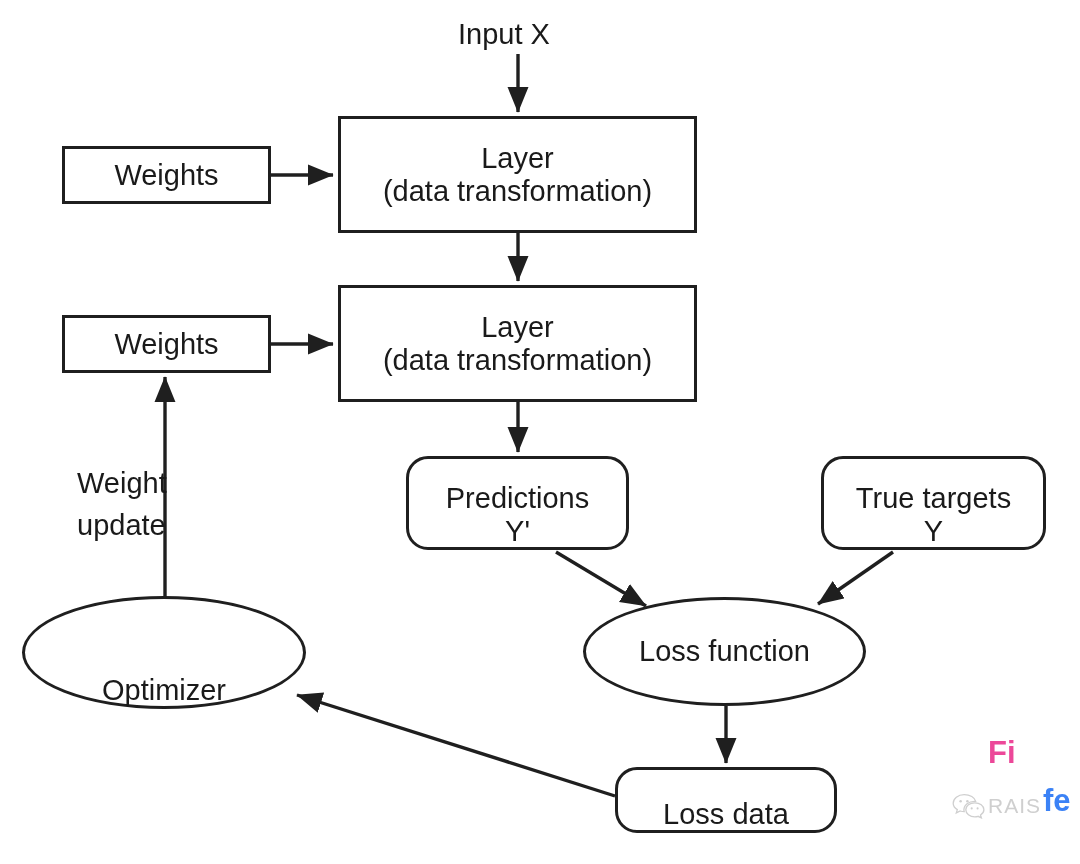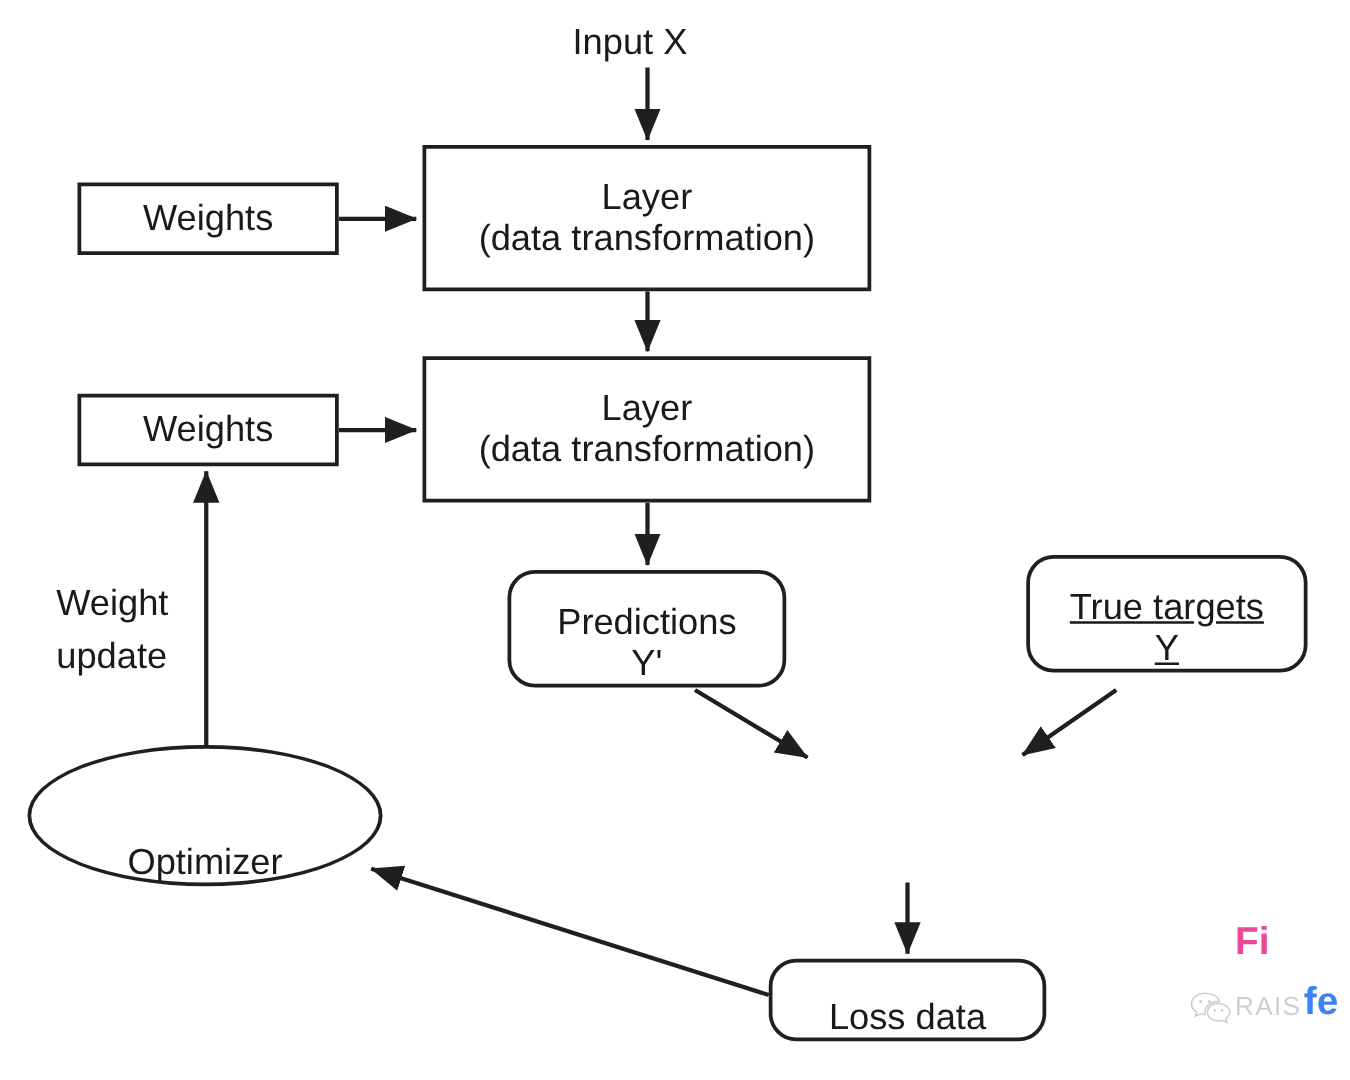--- a/index.html
+++ b/index.html
@@ -51,7 +51,7 @@
     white-space: nowrap;
     z-index: 2;
   }
-  .free-label .ln { display: block; }
+  .free-label .ln { display: block; margin-left: 32px; }
 
   
   #node-weights-top  { left: 62px;  top: 146px; width: 209px; height: 58px;  font-size: 29px; }

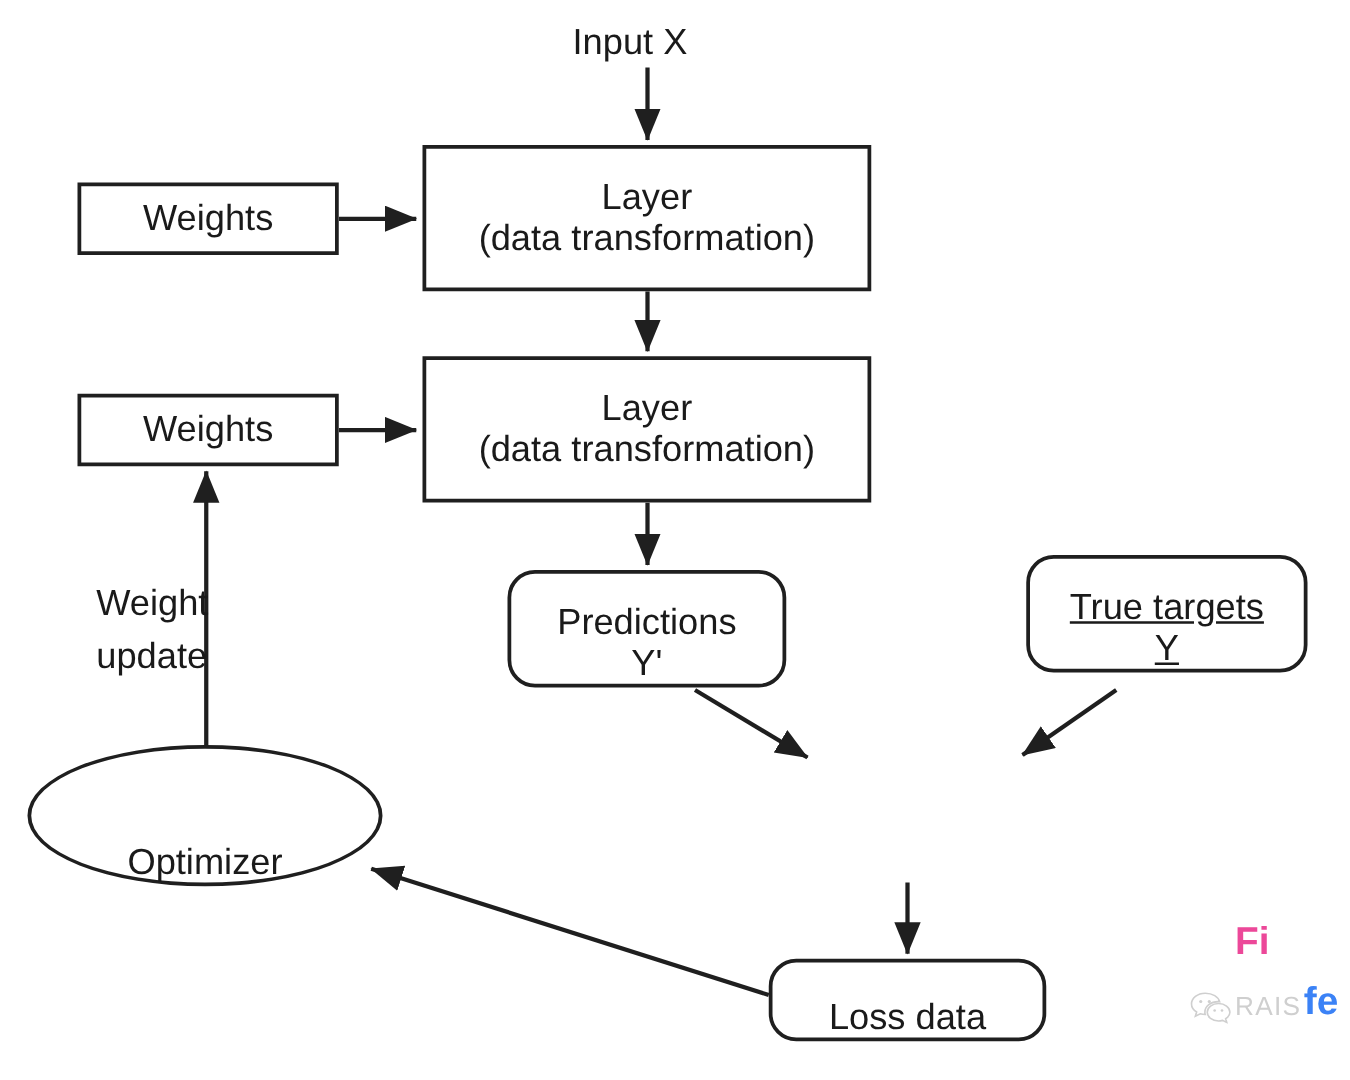--- a/index.html
+++ b/index.html
@@ -59,7 +59,7 @@
   #node-weights-bot  { left: 62px;  top: 315px; width: 209px; height: 58px;  font-size: 29px; }
   #node-layer-bot    { left: 338px; top: 285px; width: 359px; height: 117px; font-size: 29px; }
   #node-predictions  { left: 406px; top: 456px; width: 223px; height: 94px;  font-size: 29px; }
-  #node-true-targets { left: 821px; top: 444px; width: 225px; height: 94px;  font-size: 29px; text-decoration: underline; }
+  #node-true-targets { left: 821px; top: 456px; width: 225px; height: 94px;  font-size: 29px; }
   #node-optimizer    { left: 22px;  top: 596px; width: 284px; height: 113px; font-size: 29px; justify-content: flex-end; }
   #node-loss-fn      { left: 583px; top: 597px; width: 283px; height: 109px; font-size: 29px; }
   #node-loss-score   { left: 615px; top: 767px; width: 222px; height: 66px;  font-size: 29px; }

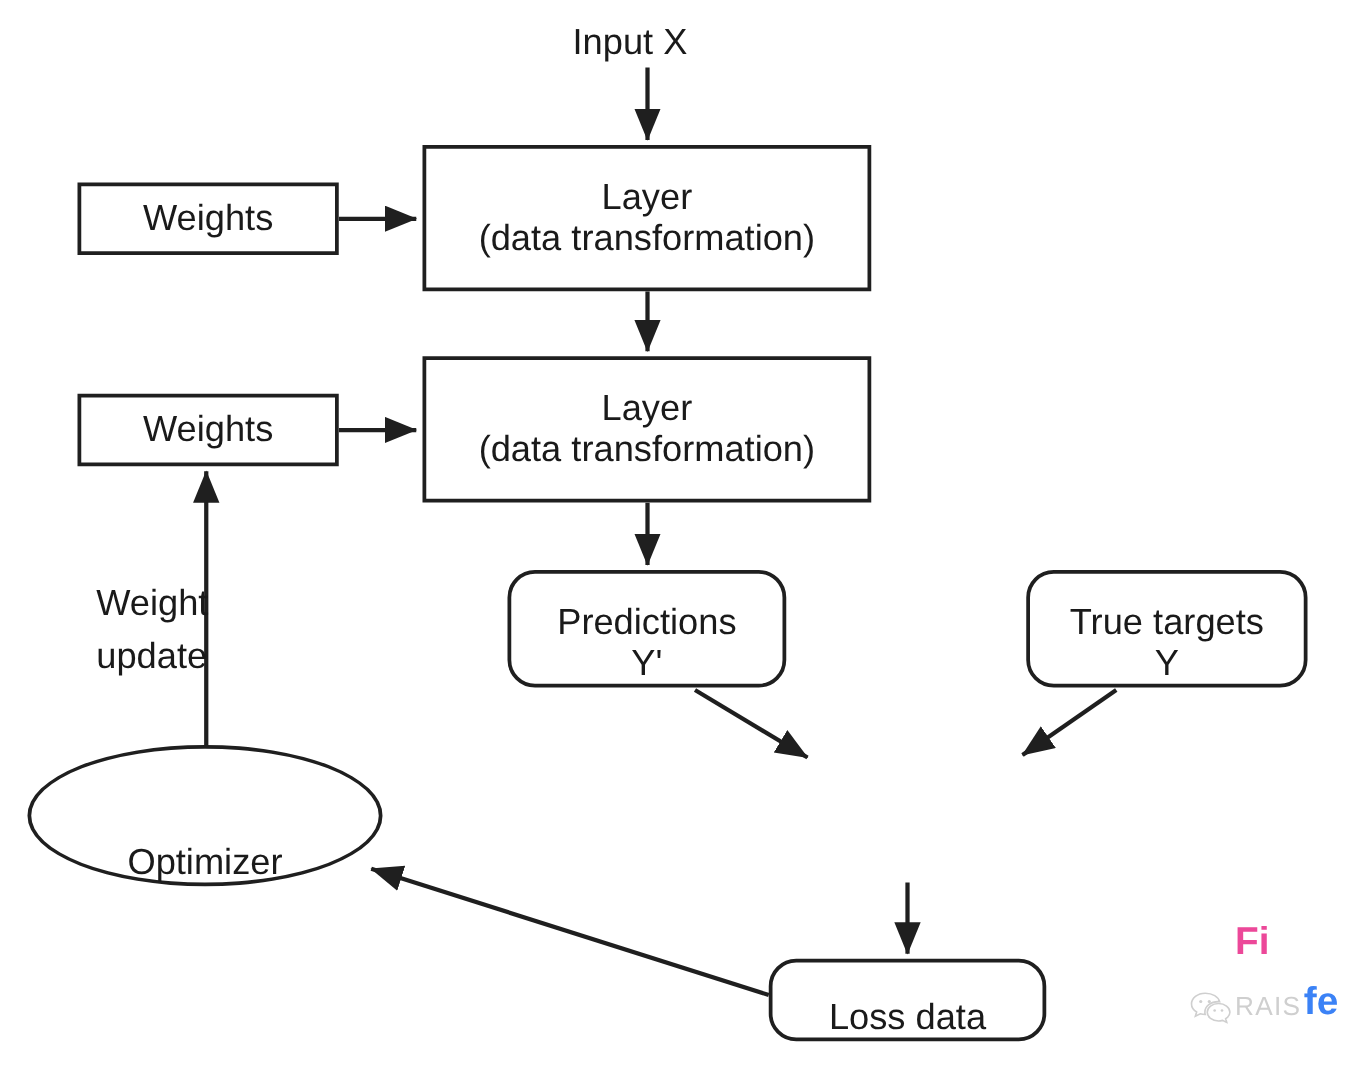--- a/index.html
+++ b/index.html
@@ -180,6 +180,9 @@
     <span class="ln">Optimizer</span>
   </div>
 
+  <div class="node ellipse" id="node-loss-fn">
+    <span class="ln">Loss function</span>
+  </div>
 
   <div class="node rounded" id="node-loss-score">
     <span class="ln">Loss data</span>

